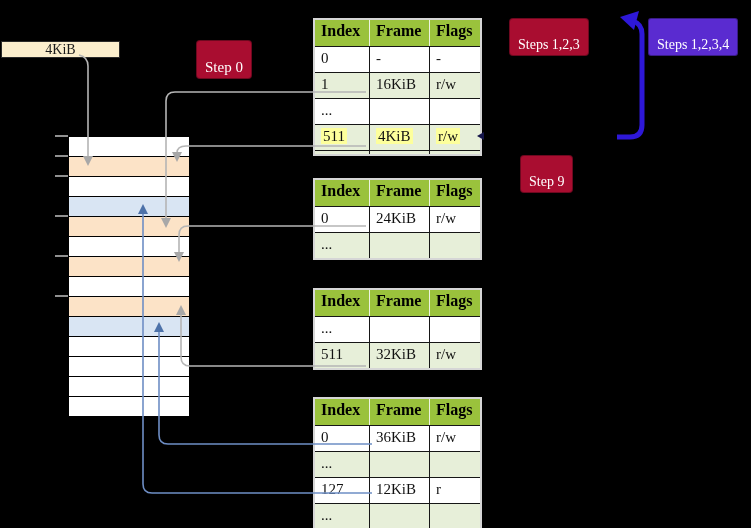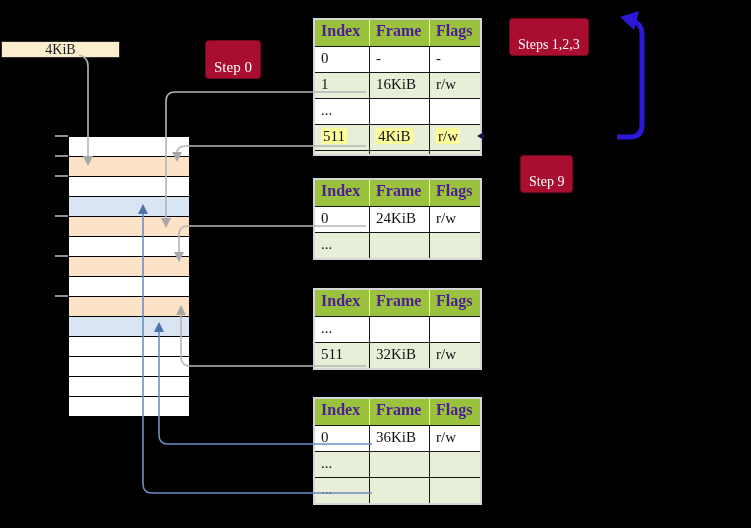--- a/index.html
+++ b/index.html
@@ -46,7 +46,7 @@
   .tcell:first-child{border-left:none;}
   .trow:not(:first-child) .tcell{border-top:1px solid #161616;}
   .thead .tcell{
-    background:var(--table-header-bg);color:#4c1d95;font-weight:bold;
+    background:var(--table-header-bg);color:#000000;font-weight:bold;
     font-size:16px;border-left:1px solid #edf3df;padding-top:2px;
   }
   .thead .tcell:first-child{border-left:none;}

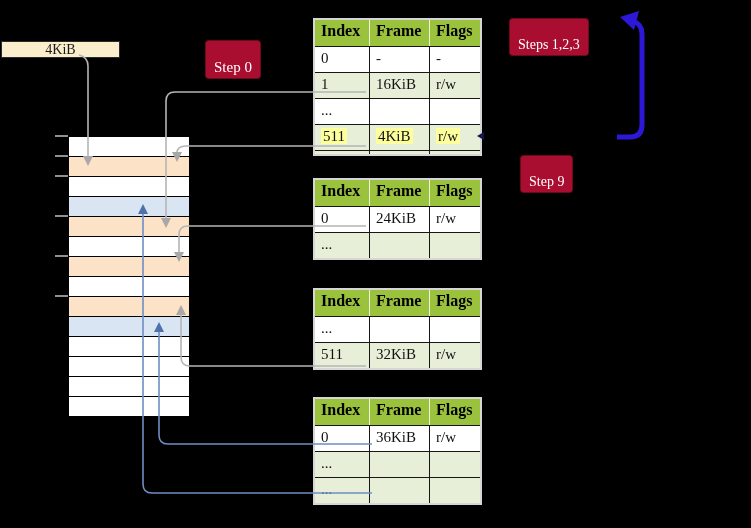--- a/index.html
+++ b/index.html
@@ -71,6 +71,7 @@
 
   <div class="badge" style="left:205px;top:40px;font-size:15px;">Step 0</div>
   <div class="badge" style="left:509px;top:18px;">Steps 1,2,3</div>
+  <div class="badge purple" style="left:648px;top:18px;">Steps 1,2,3,4</div>
   <div class="badge" style="left:520px;top:155px;">Step 9</div>
 
   <div class="memcol">

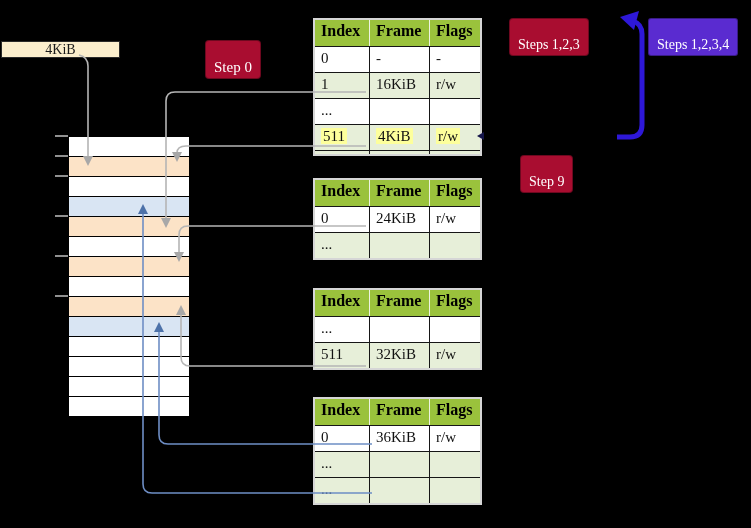--- a/index.html
+++ b/index.html
@@ -69,7 +69,7 @@
 
   <div class="pagesize">4KiB</div>
 
-  <div class="badge" style="left:205px;top:40px;font-size:15px;">Step 0</div>
+  <div class="badge" style="left:196px;top:40px;font-size:15px;">Step 0</div>
   <div class="badge" style="left:509px;top:18px;">Steps 1,2,3</div>
   <div class="badge purple" style="left:648px;top:18px;">Steps 1,2,3,4</div>
   <div class="badge" style="left:520px;top:155px;">Step 9</div>

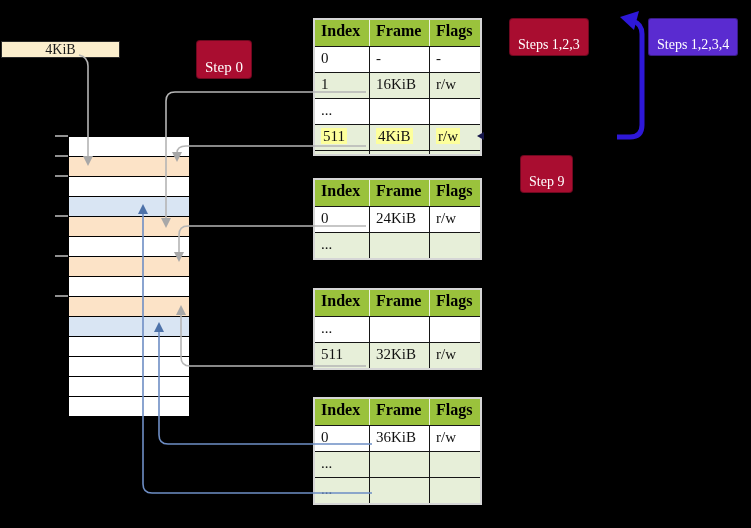--- a/index.html
+++ b/index.html
@@ -173,6 +173,11 @@
         <div class="tcell"></div>
         <div class="tcell"></div>
       </div>
+      <div class="trow">
+        <div class="tcell"><span>127</span></div>
+        <div class="tcell"><span>12KiB</span></div>
+        <div class="tcell"><span>r</span></div>
+      </div>
       <div class="trow alt">
         <div class="tcell"><span>...</span></div>
         <div class="tcell"></div>

